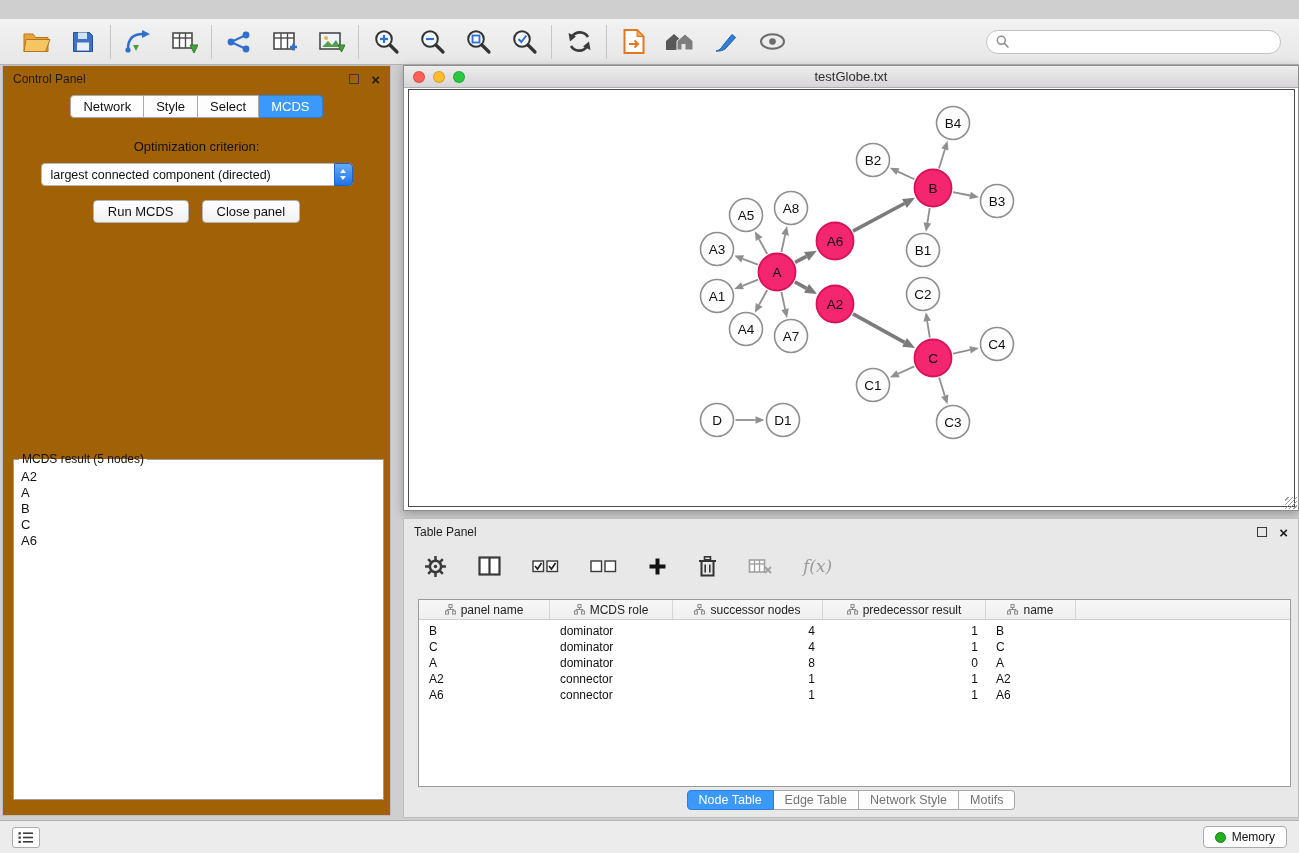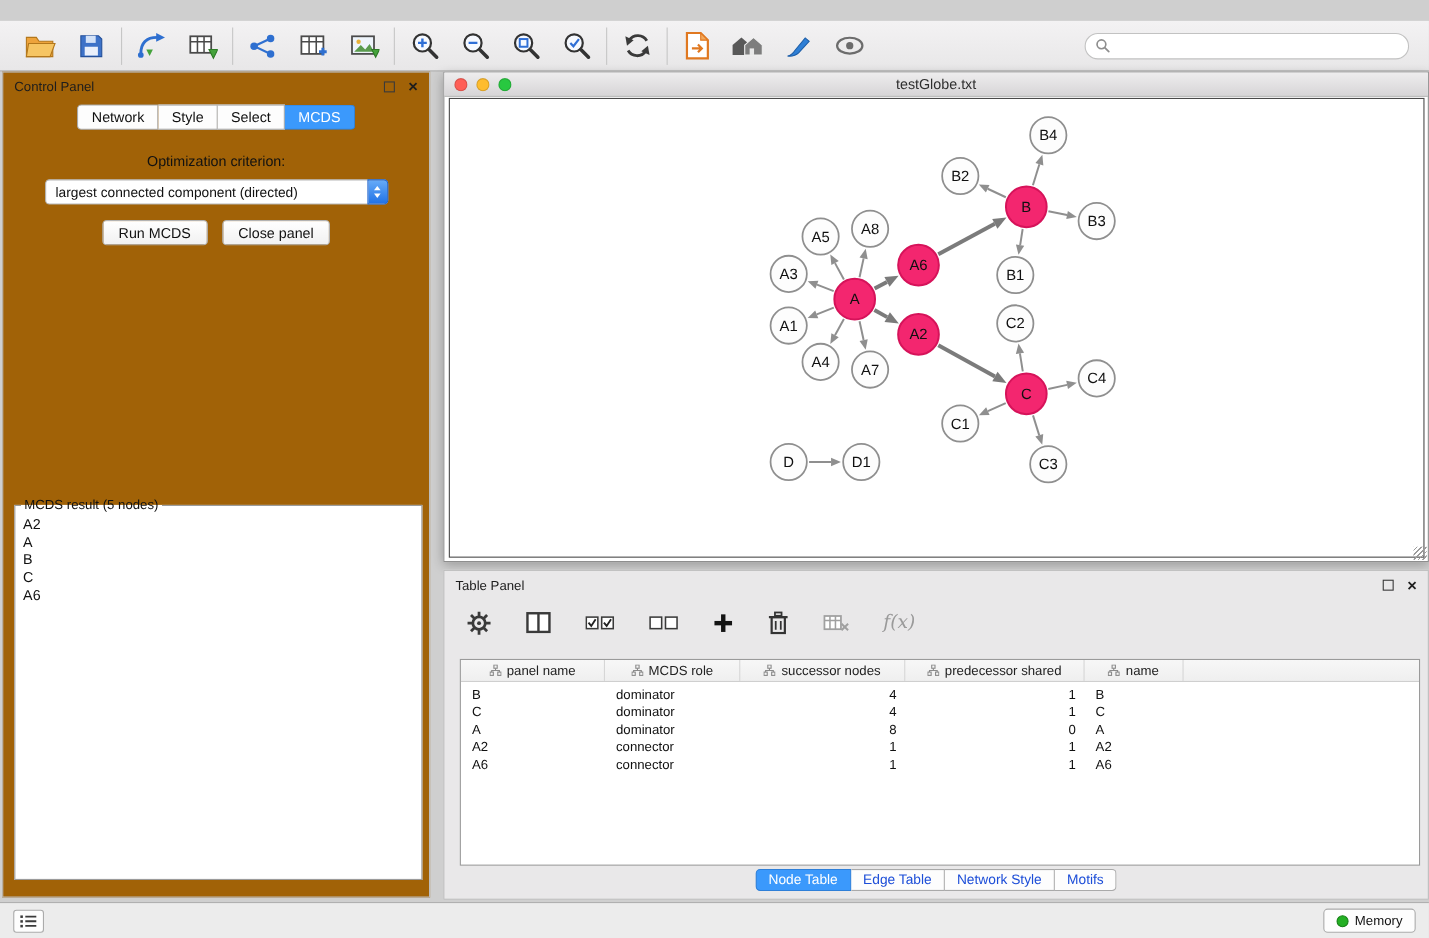--- a/index.html
+++ b/index.html
@@ -512,7 +512,7 @@
               <rect x="7.5" y="7" width="3" height="3" fill="none" stroke="#8a8a8a"></rect>
               <path d="M5.5 3.5 v2 M2 7 v-1.5 h7 V7" stroke="#8a8a8a" fill="none"></path>
             </svg>
-            <span>predecessor shared</span>
+            <span>predecessor result</span>
           </div>
           <div class="th" style="width: 90px;">
             <svg width="11" height="11" viewBox="0 0 11 11">

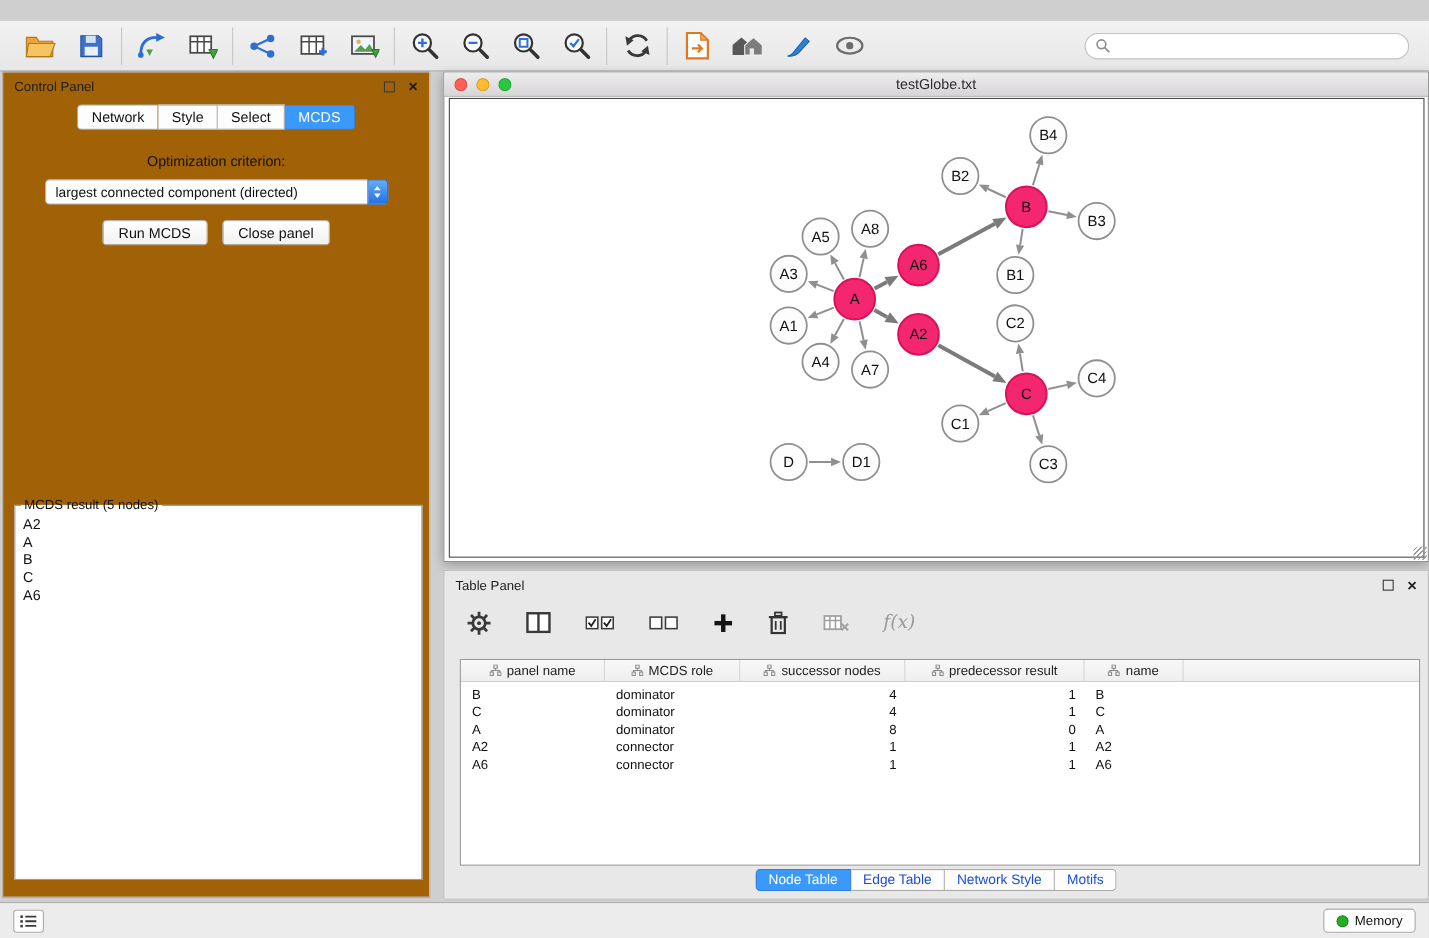--- a/index.html
+++ b/index.html
@@ -69,7 +69,7 @@
   .td.a-left{padding-left:10px;text-align:left}
   .td.a-right{padding-right:8px;text-align:right}
   .tp-tabs{position:absolute;left:0;right:0;bottom:7px;display:flex;justify-content:center}
-  .tp-tab{font-size:12.5px;padding:2px 11px;background:#fdfdfd;border:1px solid #a9a9a9;border-left:none;color:#1d4ed8;cursor:pointer}
+  .tp-tab{font-size:12.5px;padding:2px 11px;background:#fdfdfd;border:1px solid #a9a9a9;border-left:none;color:#737373;cursor:pointer}
   .tp-tab:first-child{border-left:1px solid #a9a9a9;border-radius:4px 0 0 4px}
   .tp-tab:last-child{border-radius:0 4px 4px 0}
   .tp-tab.active{background:#3b99fc;border-color:#2e7fd8;color:#fff}

